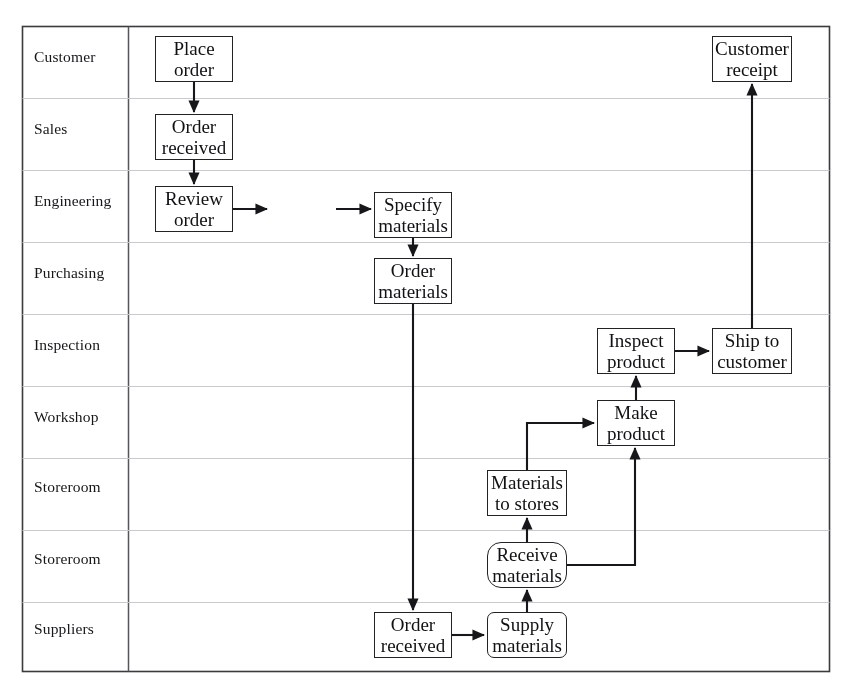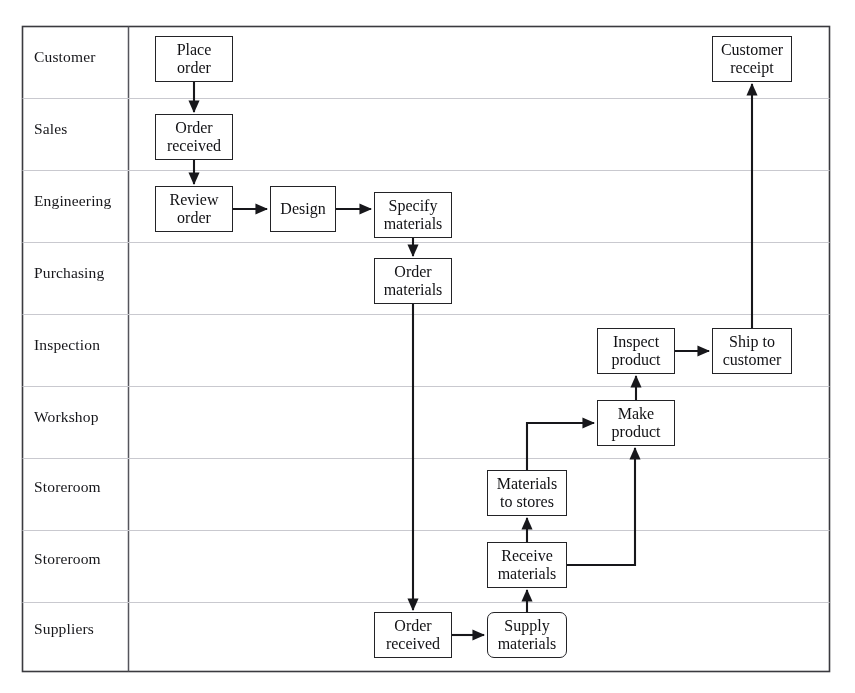--- a/index.html
+++ b/index.html
@@ -51,7 +51,7 @@
     align-items: center;
     justify-content: center;
     text-align: center;
-    font-size: 16px;
+    font-size: 19px;
     line-height: 1.12;
     color: #111114;
   }

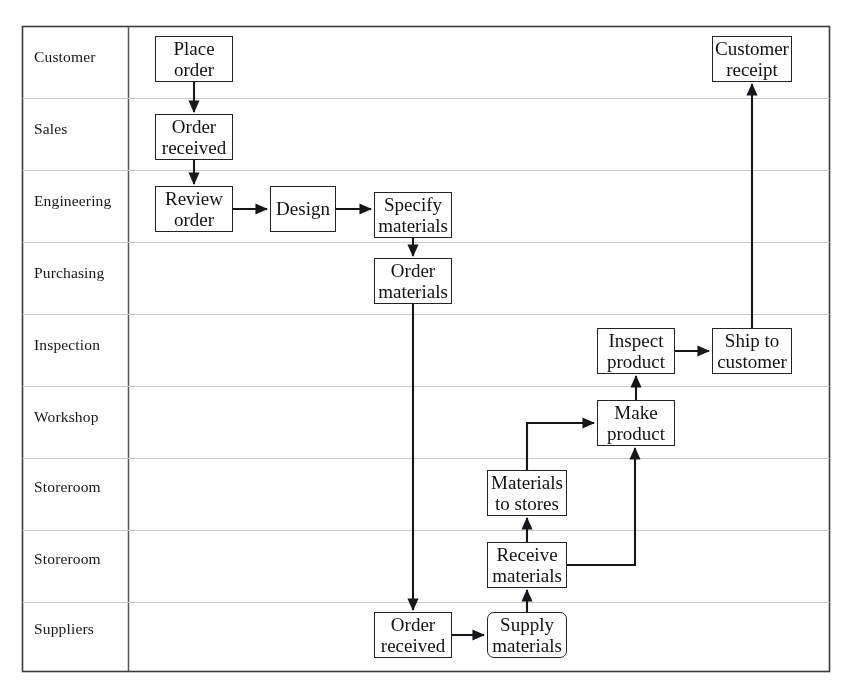--- a/index.html
+++ b/index.html
@@ -128,9 +128,6 @@
     <div class="node" style="left:155px; top:186px; width:78px;  height:46px;">
         <span>Review<br>order</span>
       </div>
-    <div class="node" style="left:270px; top:186px; width:66px;  height:46px;">
-        <span>Design</span>
-      </div>
     <div class="node" style="left:374px; top:192px; width:78px;  height:46px;">
         <span>Specify<br>materials</span>
       </div>

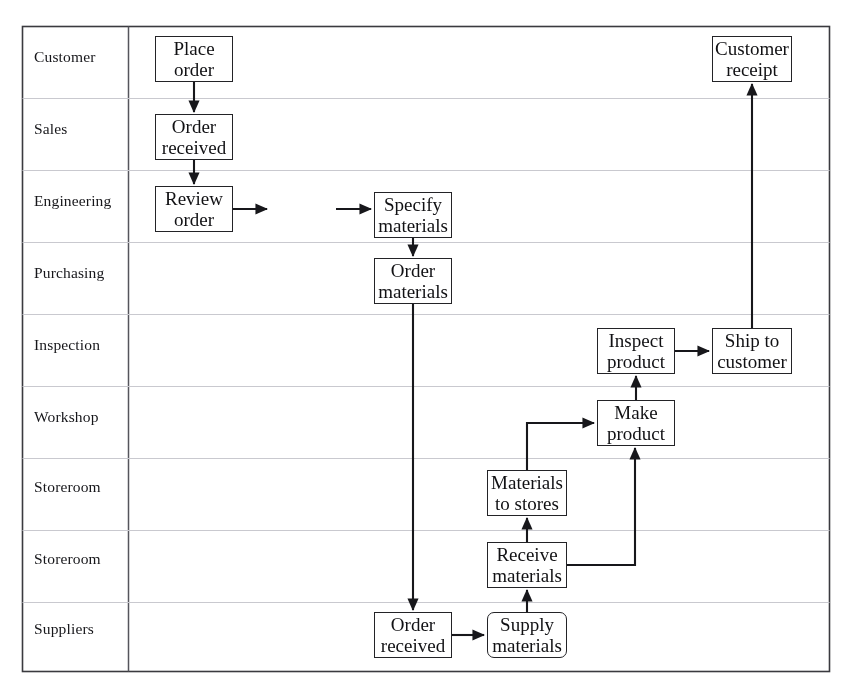--- a/index.html
+++ b/index.html
@@ -146,7 +146,7 @@
     <div class="node" style="left:487px; top:470px; width:80px;  height:46px;">
         <span>Materials<br>to stores</span>
       </div>
-    <div class="node" style="left:487px; top:542px; width:80px;  height:46px;">
+    <div class="node" style="left:487px; top:542px; width:80px;  height:46px;border-radius:14px;">
         <span>Receive<br>materials</span>
       </div>
     <div class="node" style="left:374px; top:612px; width:78px; height:46px;">

